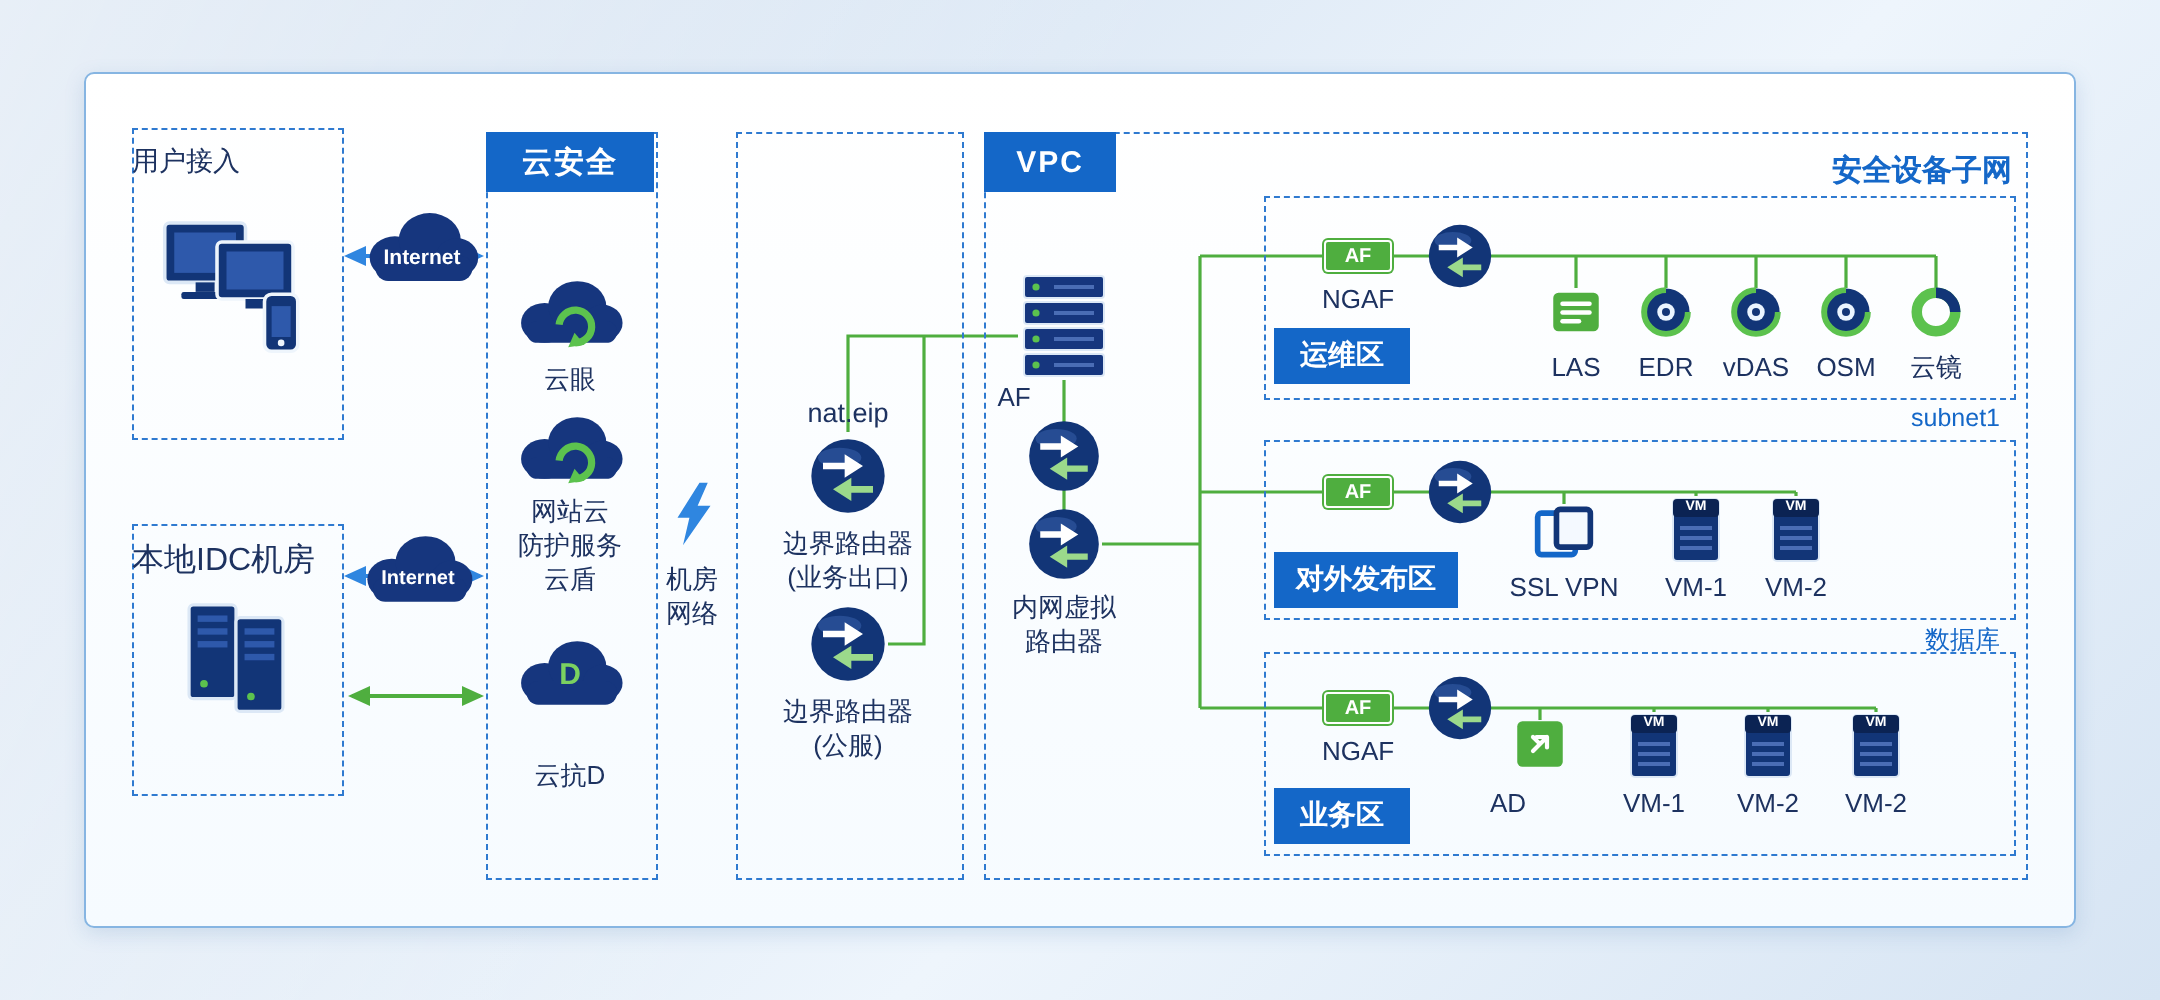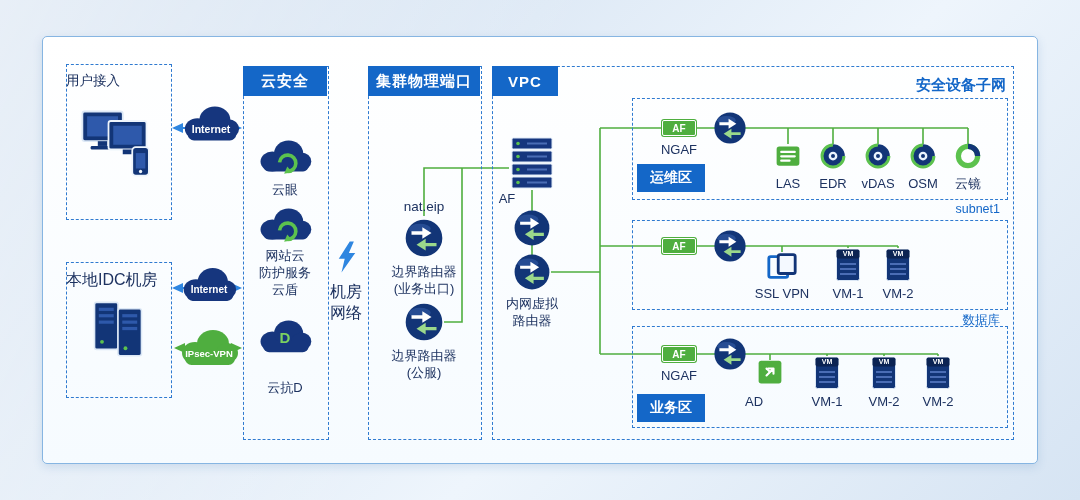--- a/index.html
+++ b/index.html
@@ -247,7 +247,6 @@
 网络</div>
 
   <div class="dashed" style="left:368px;top:66px;width:112px;height:372px;"></div>
-  <div class="hdr" style="left:368px;top:66px;width:112px;height:30px;">集群物理端口</div>
   <div class="lbl" style="left:384px;top:198px;width:80px;font-size:13.5px;">nat.eip</div>
   <div class="icon" style="left:404px;top:218px;width:40px;height:40px;">
       <svg viewBox="0 0 48 48">

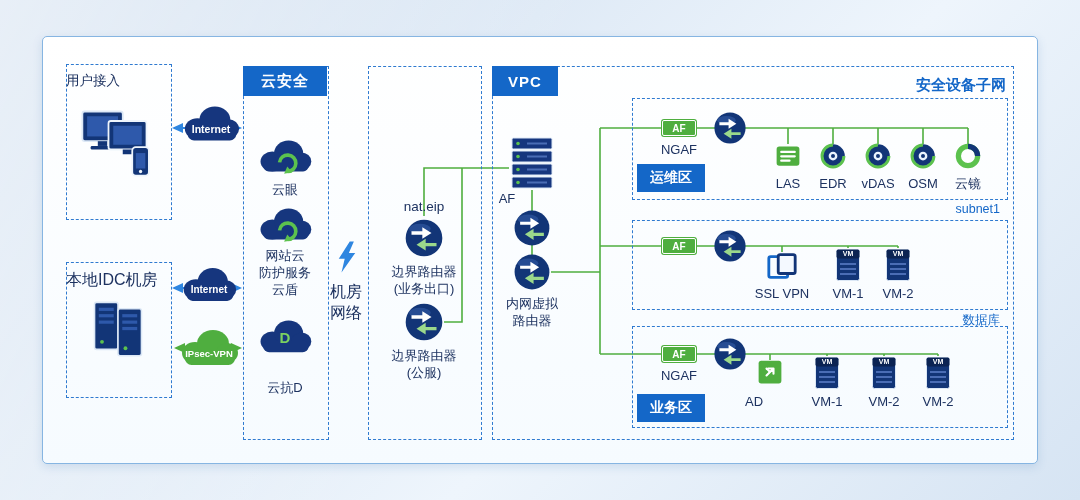--- a/index.html
+++ b/index.html
@@ -243,7 +243,7 @@
         <use href="#sym-bolt"></use>
       </svg>
     </div>
-  <div class="lbl pre" style="left:318px;top:282px;width:56px;font-size:16px;">机房
+  <div class="lbl pre" style="left:318px;top:282px;width:56px;font-size:13px;">机房
 网络</div>
 
   <div class="dashed" style="left:368px;top:66px;width:112px;height:372px;"></div>

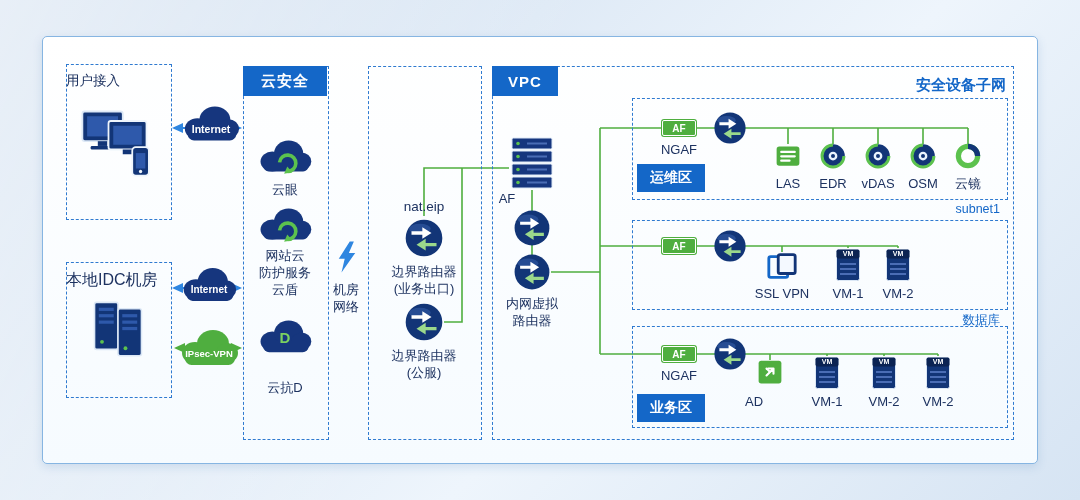--- a/index.html
+++ b/index.html
@@ -354,6 +354,7 @@
   <div class="lbl" style="left:750px;top:286px;width:64px;">SSL VPN</div>
   <div class="lbl" style="left:820px;top:286px;width:56px;">VM-1</div>
   <div class="lbl" style="left:870px;top:286px;width:56px;">VM-2</div>
+  <div class="zlabel" style="left:637px;top:276px;width:92px;height:28px;">对外发布区</div>
   <div class="note" style="left:856px;top:312px;width:144px;">数据库</div>
 
   <div class="dashed" style="left:632px;top:326px;width:374px;height:100px;"></div>

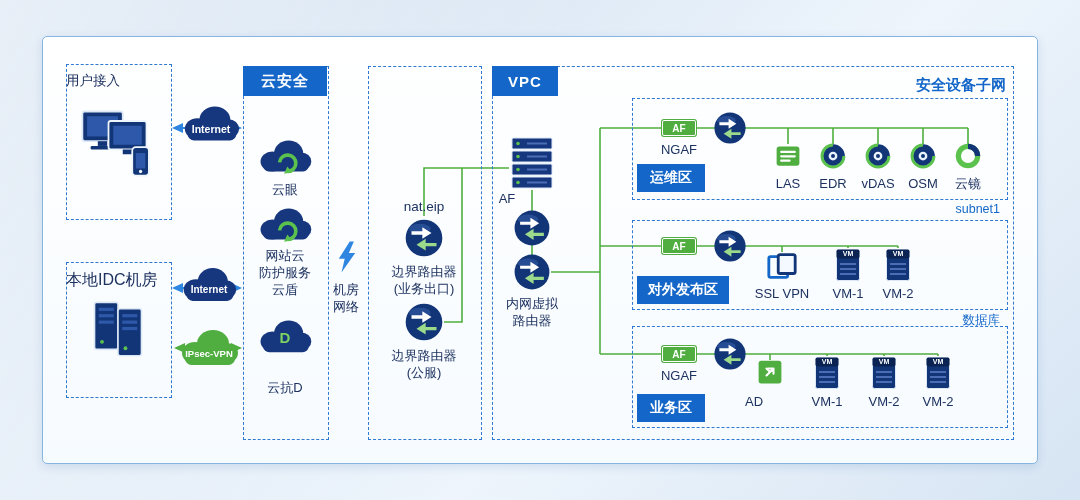--- a/index.html
+++ b/index.html
@@ -207,12 +207,6 @@
       </svg>
     <span class="ctext" style="font-size:10px;">Internet</span>
   </div>
-  <div class="cloudbox green" style="left:174px;top:327px;width:70px;height:40px;">
-    <svg viewBox="0 0 64 40">
-        <use href="#sym-cloud"></use>
-      </svg>
-    <span class="ctext" style="font-size:9.5px;">IPsec-VPN</span>
-  </div>
 
   <div class="dashed" style="left:243px;top:66px;width:84px;height:372px;"></div>
   <div class="hdr" style="left:243px;top:66px;width:84px;height:30px;">云安全</div>

